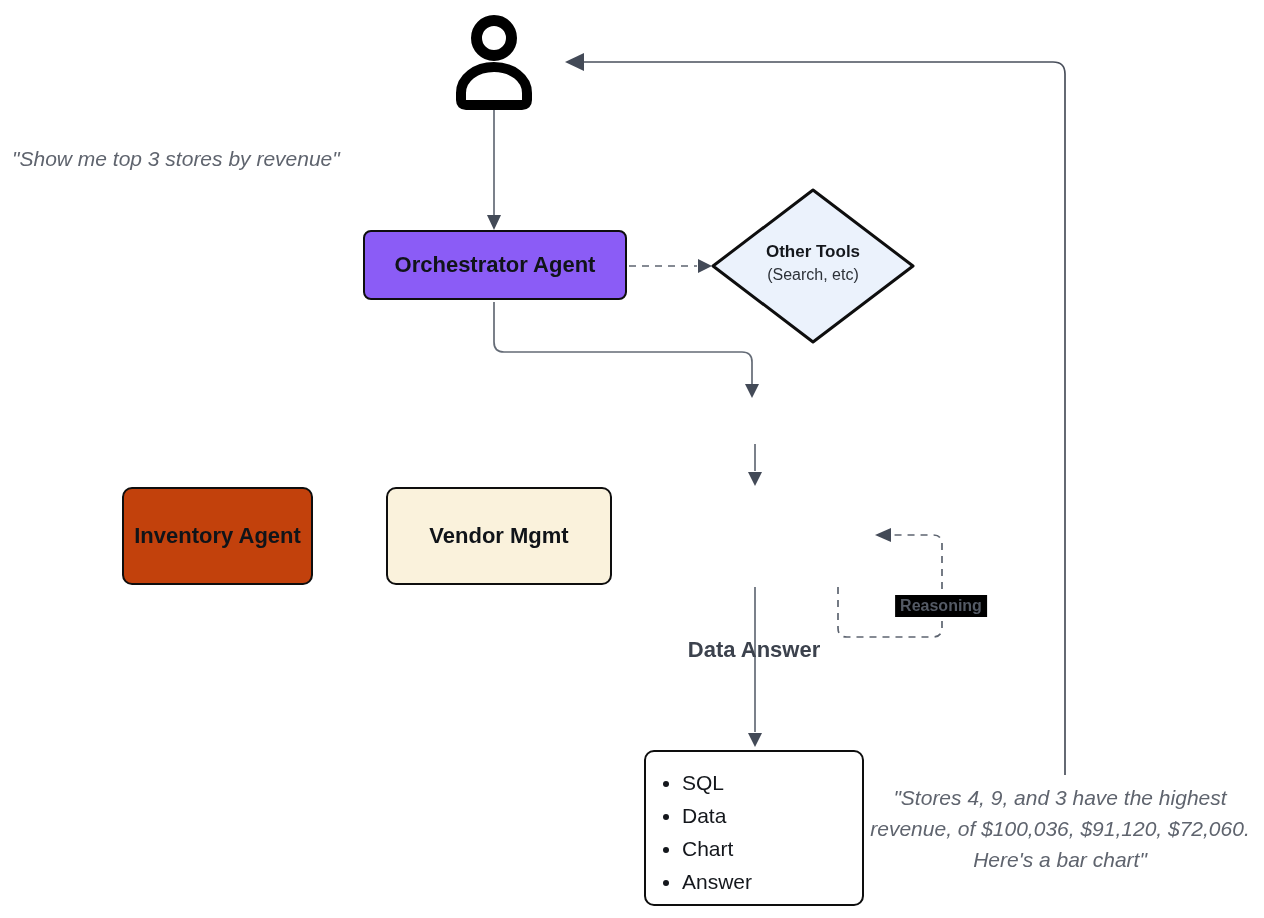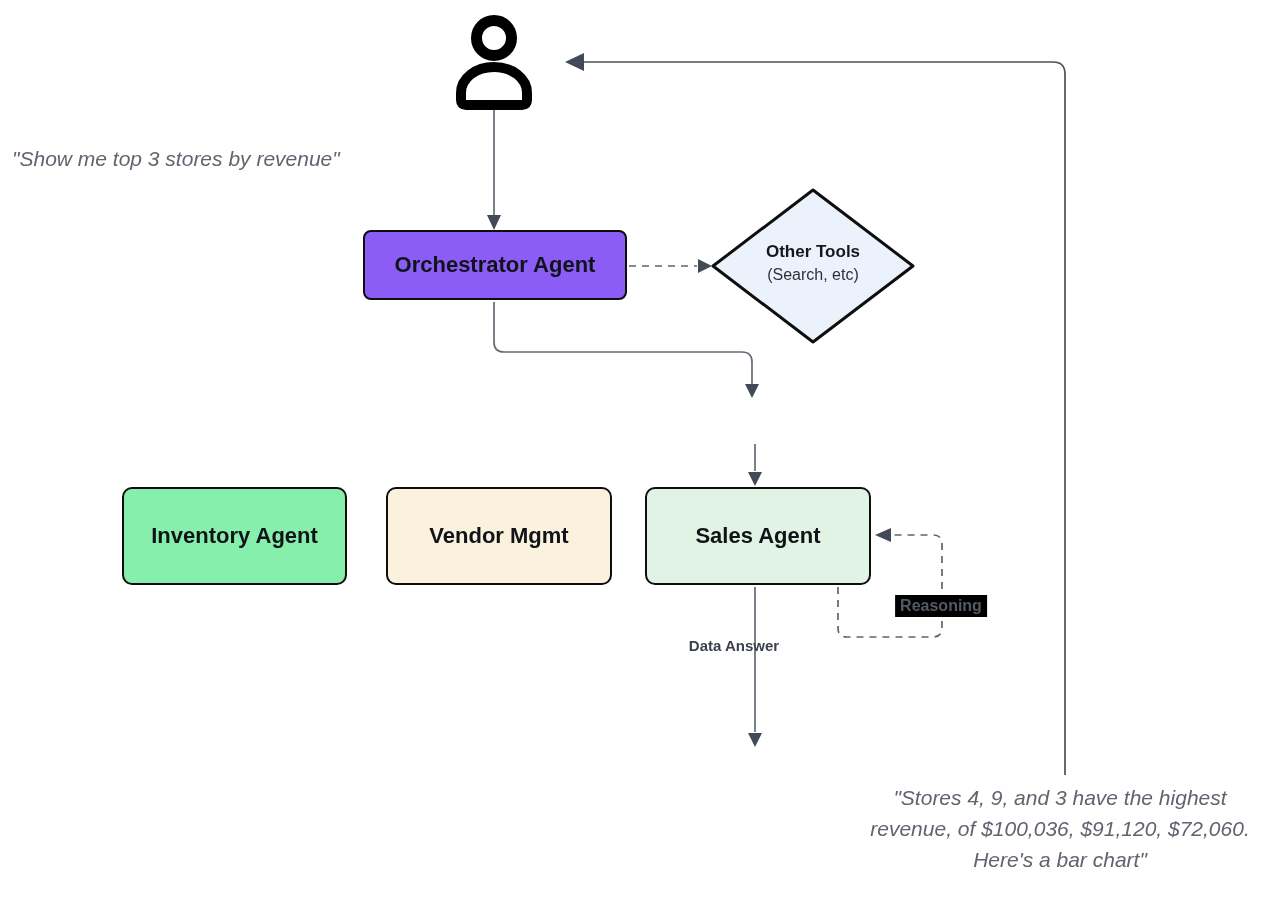--- a/index.html
+++ b/index.html
@@ -15,7 +15,7 @@
   }
   .orchestrator{left:363px;top:230px;width:264px;height:70px;background:#8b5cf6;border-radius:8px;}
   .wrapbar{left:120px;top:400px;width:750px;height:42px;background:#f2f2f2;border-radius:9px;}
-  .inventory{left:122px;top:487px;width:225px;height:98px;background:#86efac;border-radius:10px;}
+  .inventory{left:122px;top:487px;width:191px;height:98px;background:#c2410c;border-radius:10px;}
   .vendor{left:386px;top:487px;width:226px;height:98px;background:#faf2dc;border-radius:10px;}
   .sales{left:645px;top:487px;width:226px;height:98px;background:#e0f3e4;border-radius:10px;}
   .output{left:644px;top:750px;width:220px;height:156px;background:#ffffff;border-radius:10px;

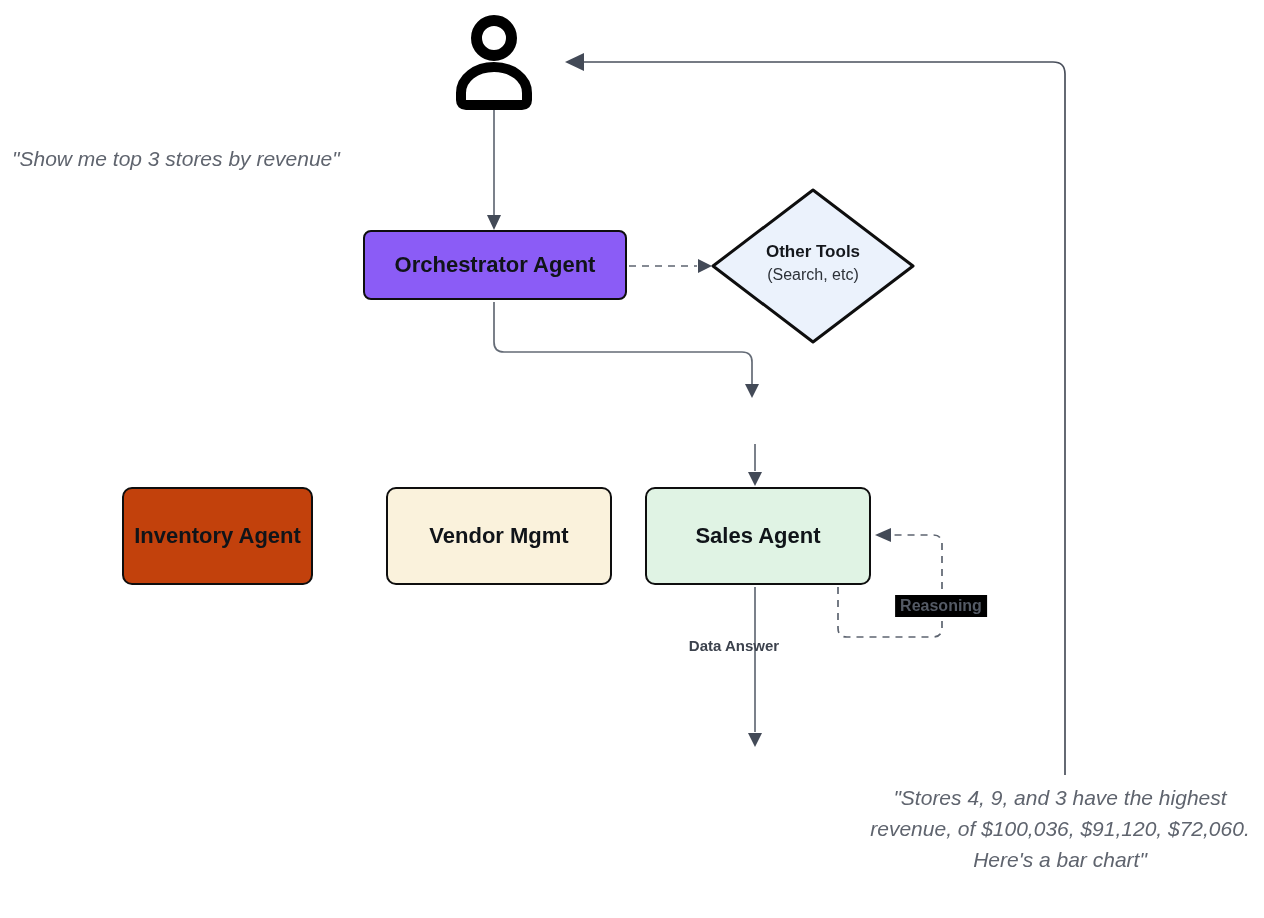--- a/index.html
+++ b/index.html
@@ -89,7 +89,6 @@
 
   <div class="node inventory">Inventory Agent</div>
   <div class="node vendor">Vendor Mgmt</div>
-  <div class="node sales">Sales Agent</div>
 
 
 </div>

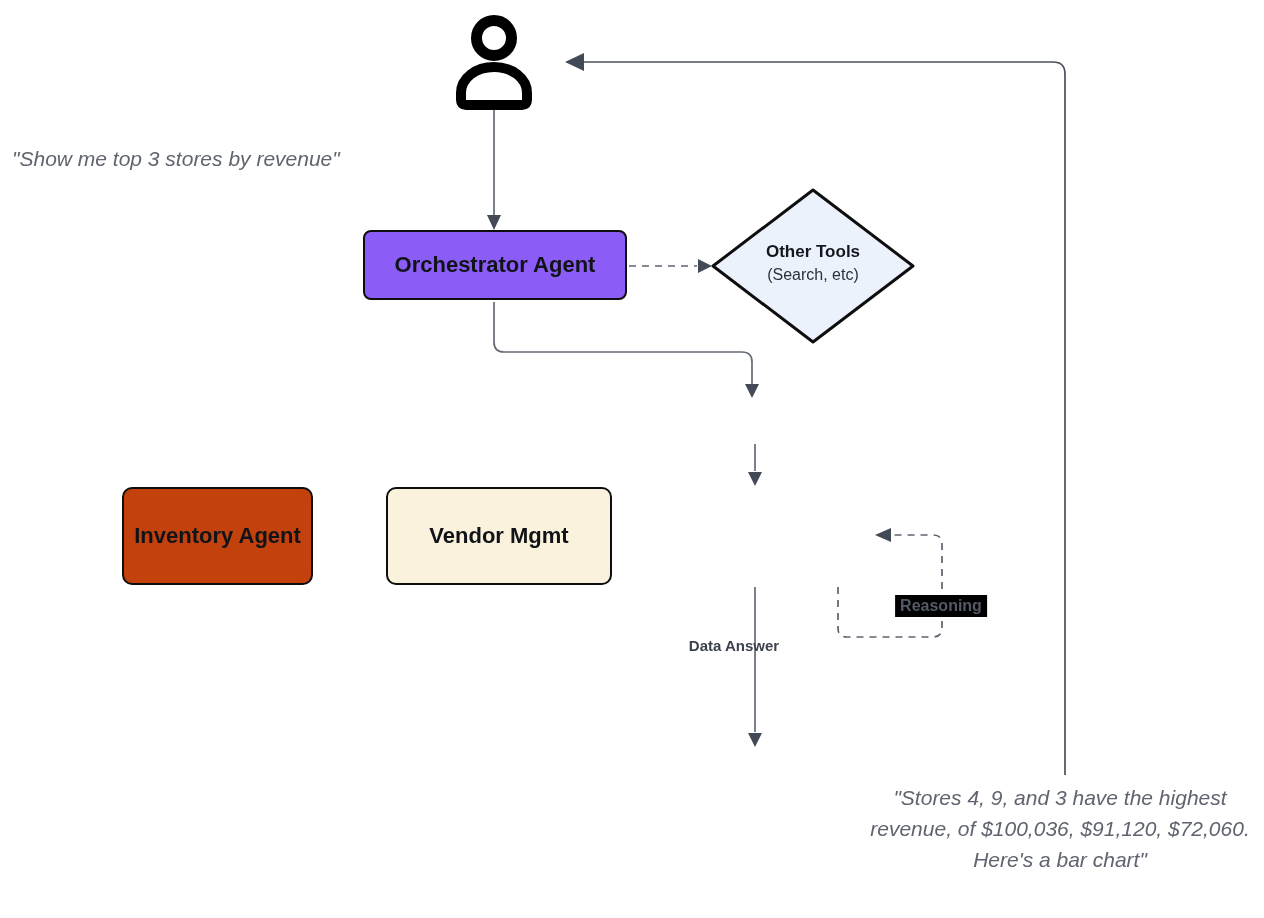--- a/index.html
+++ b/index.html
@@ -29,7 +29,7 @@
   .diamond-text .sub{font-size:16px;color:#2c3138;line-height:22px;}
   .edge-label{position:absolute;z-index:3;font-weight:bold;color:#3c424d;white-space:nowrap;}
   .dq{left:494px;top:152px;transform:translateX(-50%);font-size:22px;background:#ffffff;padding:2px 6px;}
-  .da{left:734px;top:637px;transform:translateX(-50%);font-size:15px;}
+  .da{left:754px;top:637px;transform:translateX(-50%);font-size:22px;}
   .reasoning{left:941px;top:595px;transform:translateX(-50%);font-size:16px;color:#545a65;
              background:#000000;padding:2px 5px;}
   .quote{position:absolute;z-index:3;font-style:italic;color:#5f646e;font-size:21px;line-height:31px;}

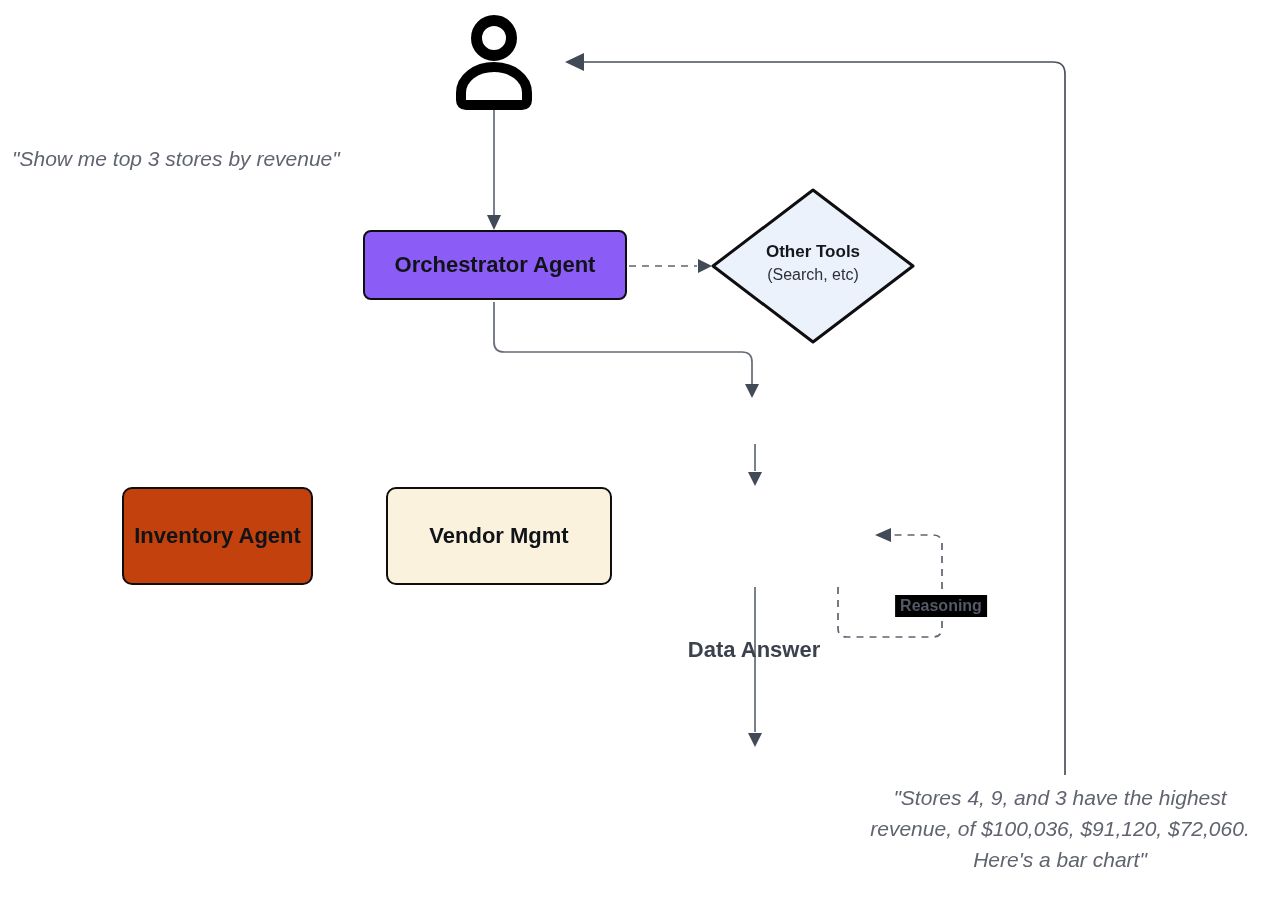--- a/index.html
+++ b/index.html
@@ -90,6 +90,14 @@
   <div class="node inventory">Inventory Agent</div>
   <div class="node vendor">Vendor Mgmt</div>
 
+  <div class="node output">
+    <ul>
+      <li>SQL</li>
+      <li>Data</li>
+      <li>Chart</li>
+      <li>Answer</li>
+    </ul>
+  </div>
 
 </div>
 

